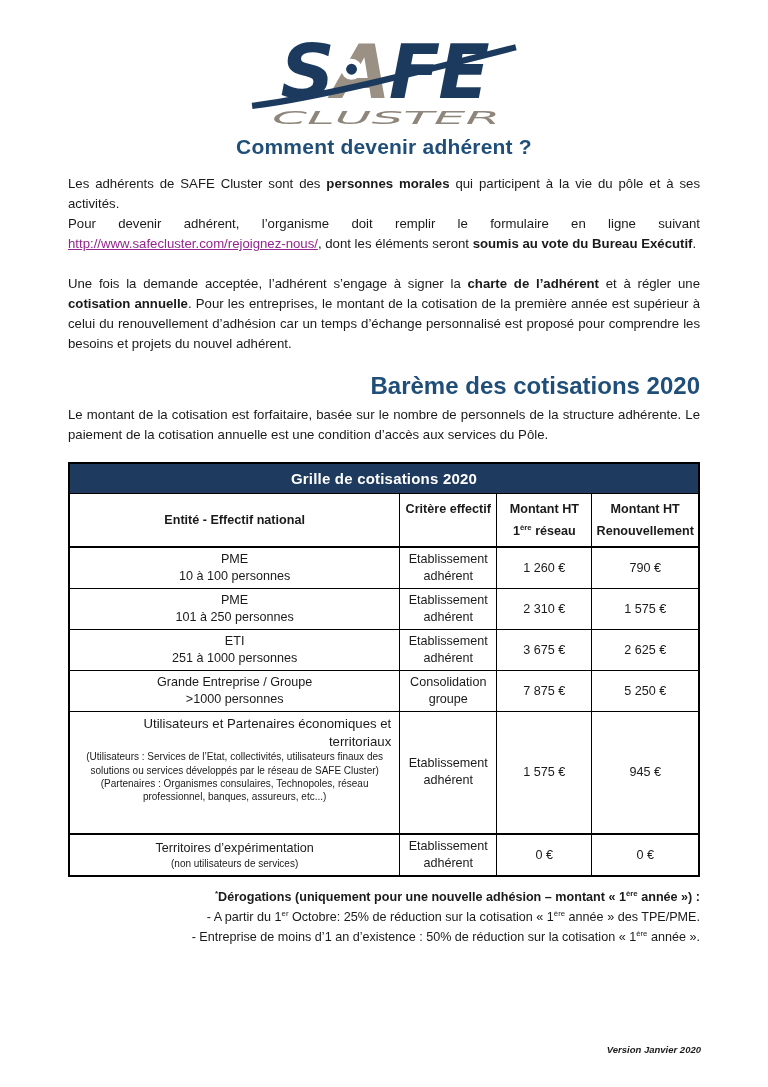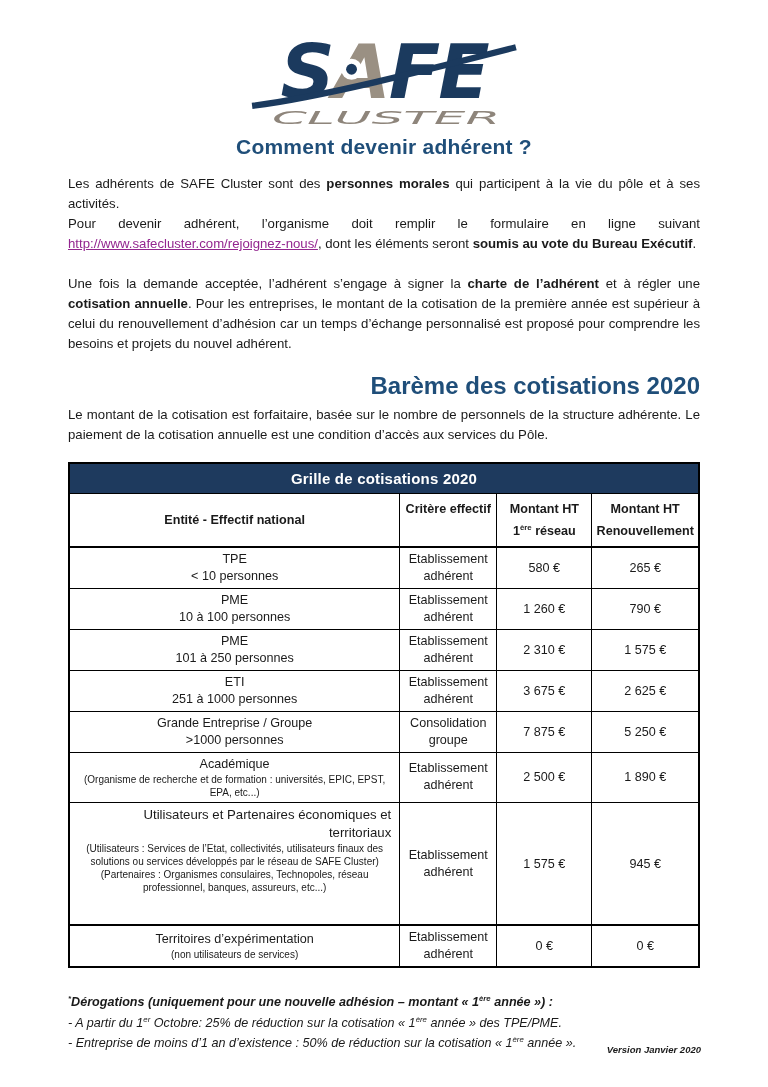--- a/index.html
+++ b/index.html
@@ -110,18 +110,6 @@
       <tbody id="cot-body">
           <tr class="row-std">
             <td class="entity">
-              <div class="main">TPE</div>
-              <div class="sub">&lt; 10 personnes</div>
-            </td>
-            <td class="critere">
-              <div>Etablissement</div>
-              <div>adhérent</div>
-            </td>
-            <td class="amount">580 €</td>
-            <td class="amount">265 €</td>
-          </tr>
-          <tr class="row-std">
-            <td class="entity">
               <div class="main">PME</div>
               <div class="sub">10 à 100 personnes</div>
             </td>

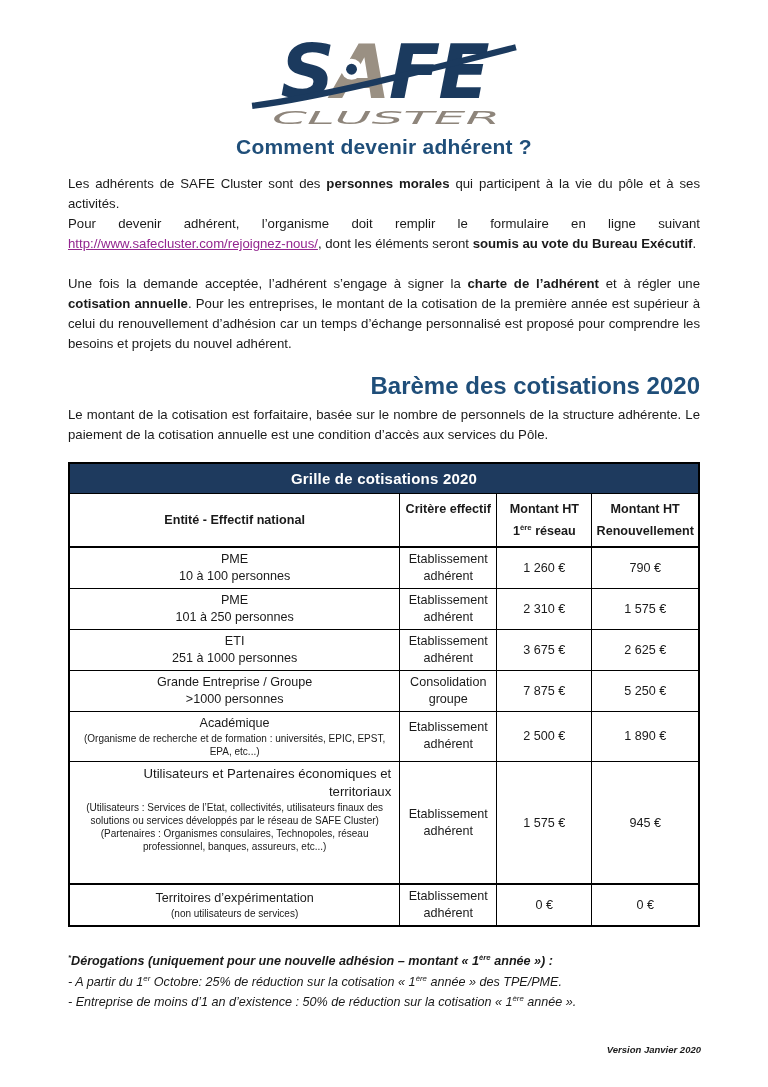--- a/index.html
+++ b/index.html
@@ -156,18 +156,6 @@
             <td class="amount">7 875 €</td>
             <td class="amount">5 250 €</td>
           </tr>
-          <tr class="row-std">
-            <td class="entity">
-              <div class="main">Académique</div>
-              <div class="sub small">(Organisme de recherche et de formation : universités, EPIC, EPST, EPA, etc...)</div>
-            </td>
-            <td class="critere">
-              <div>Etablissement</div>
-              <div>adhérent</div>
-            </td>
-            <td class="amount">2 500 €</td>
-            <td class="amount">1 890 €</td>
-          </tr>
           <tr class="row-std tall thick">
             <td class="entity">
               <div class="main left">Utilisateurs et Partenaires économiques et territoriaux</div>

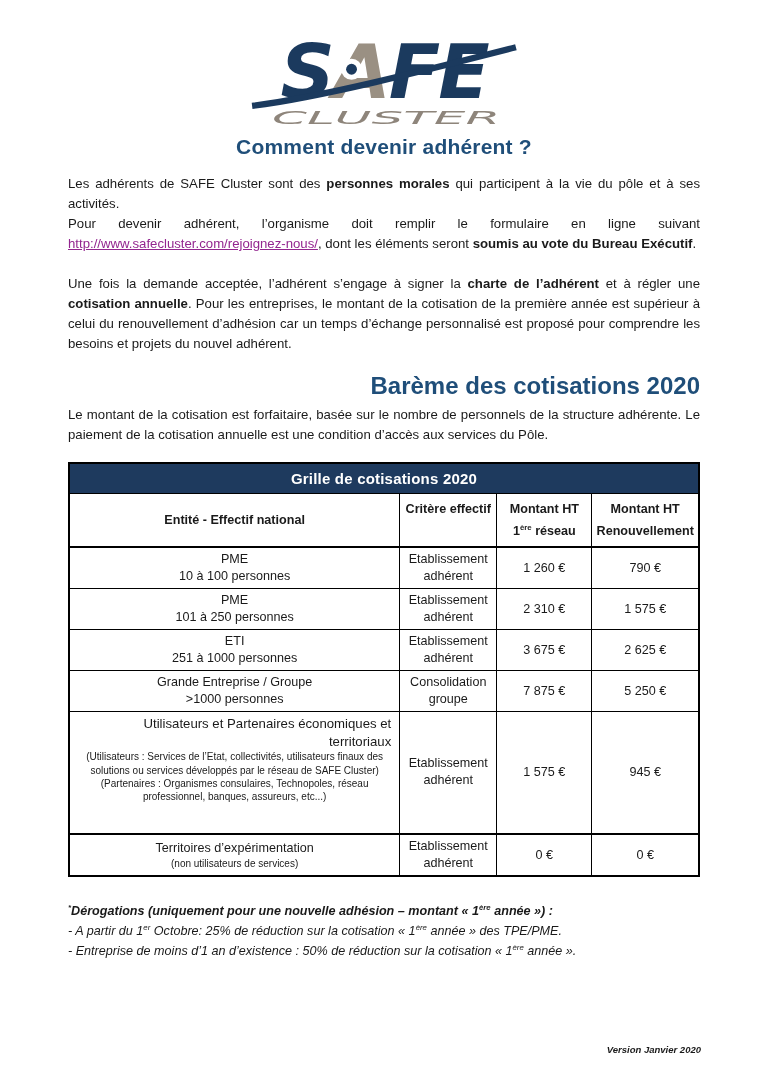--- a/index.html
+++ b/index.html
@@ -47,7 +47,7 @@
   tr.thick td{border-bottom:2px solid var(--border);}
   tr.tall td.entity{padding-bottom:30px;}
   
-  .footnotes{margin-top:24px;font-style:italic;font-size:12.6px;line-height:1.6;}
+  .footnotes{margin-top:10px;font-size:12.6px;line-height:1.6;text-align:right;}
   .footnotes .fn1{font-weight:bold;}
   .version{position:absolute;right:67px;bottom:32px;font-size:9.5px;
     font-style:italic;font-weight:bold;}

